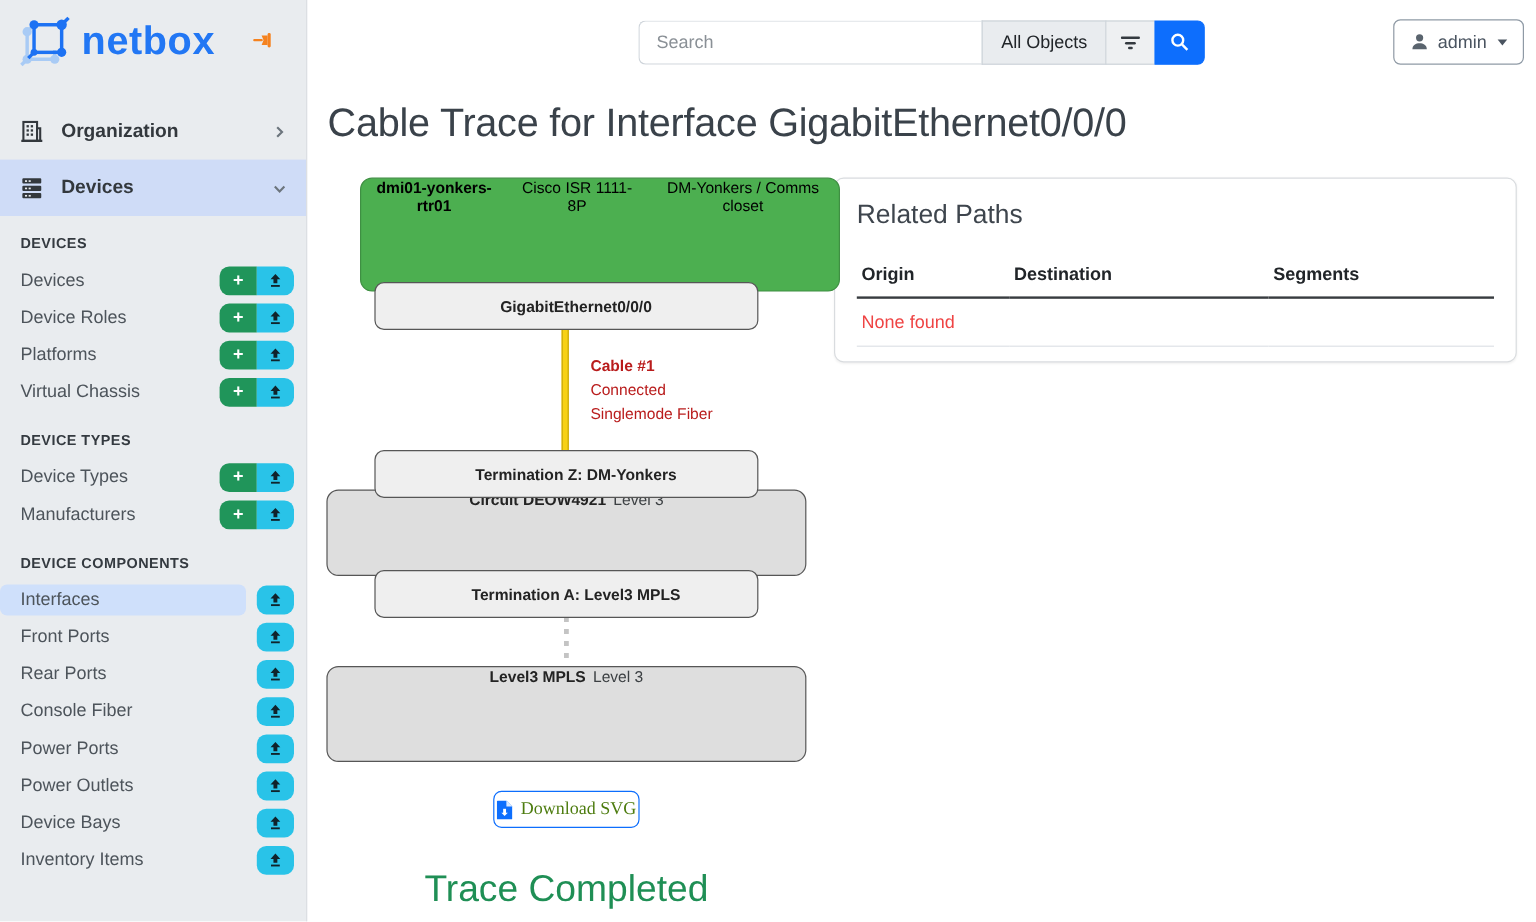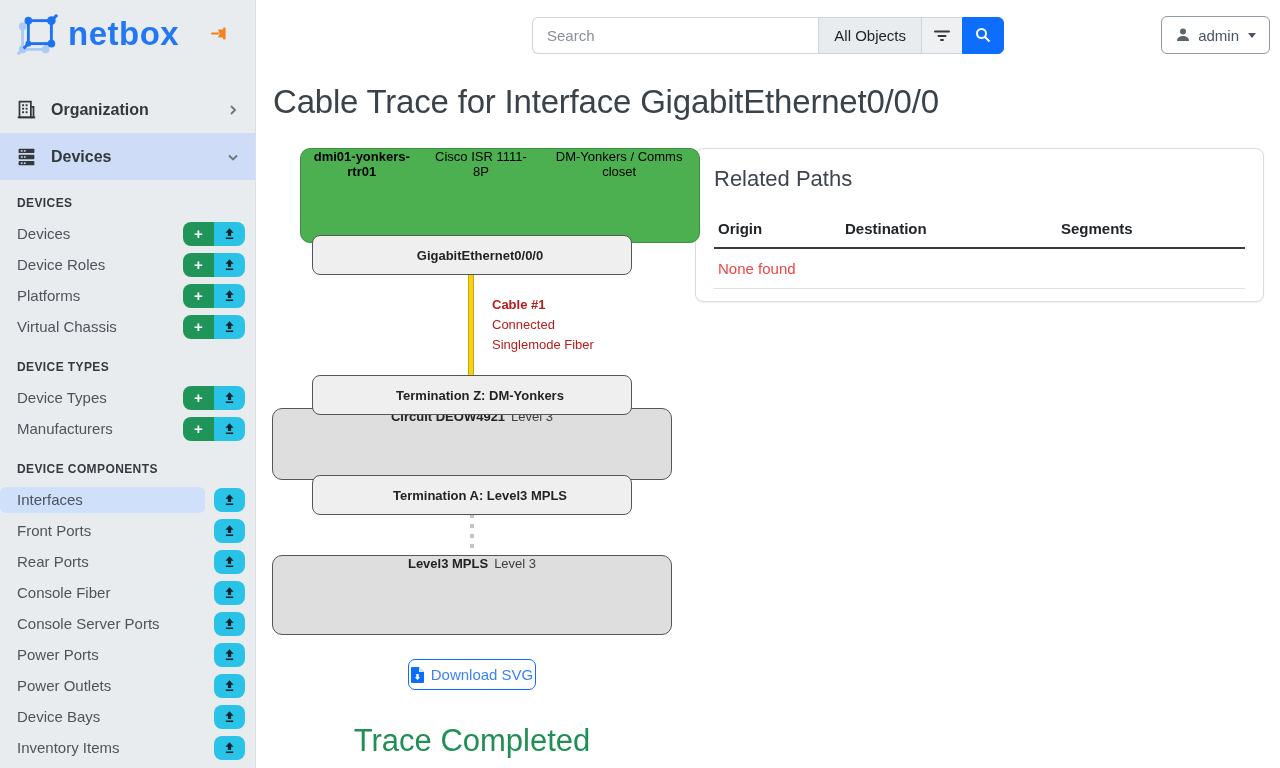--- a/index.html
+++ b/index.html
@@ -385,17 +385,6 @@
       <div class="side-row">
         <div class="side-label-wrap">
             <span class="side-label">Console Fiber</span>
-          </div>
-        <button class="btn-mini btn-import solo">
-            <svg class="icon-svg" width="13" height="14" viewBox="0 0 16 16">
-              <path fill="#10232b" d="M8 1 L13 6.5 H10 V10.5 H6 V6.5 H3 Z"></path>
-              <rect fill="#10232b" x="3.5" y="12.3" width="9" height="1.9"></rect>
-            </svg>
-          </button>
-      </div>
-      <div class="side-row">
-        <div class="side-label-wrap">
-            <span class="side-label">Console Server Ports</span>
           </div>
         <button class="btn-mini btn-import solo">
             <svg class="icon-svg" width="13" height="14" viewBox="0 0 16 16">

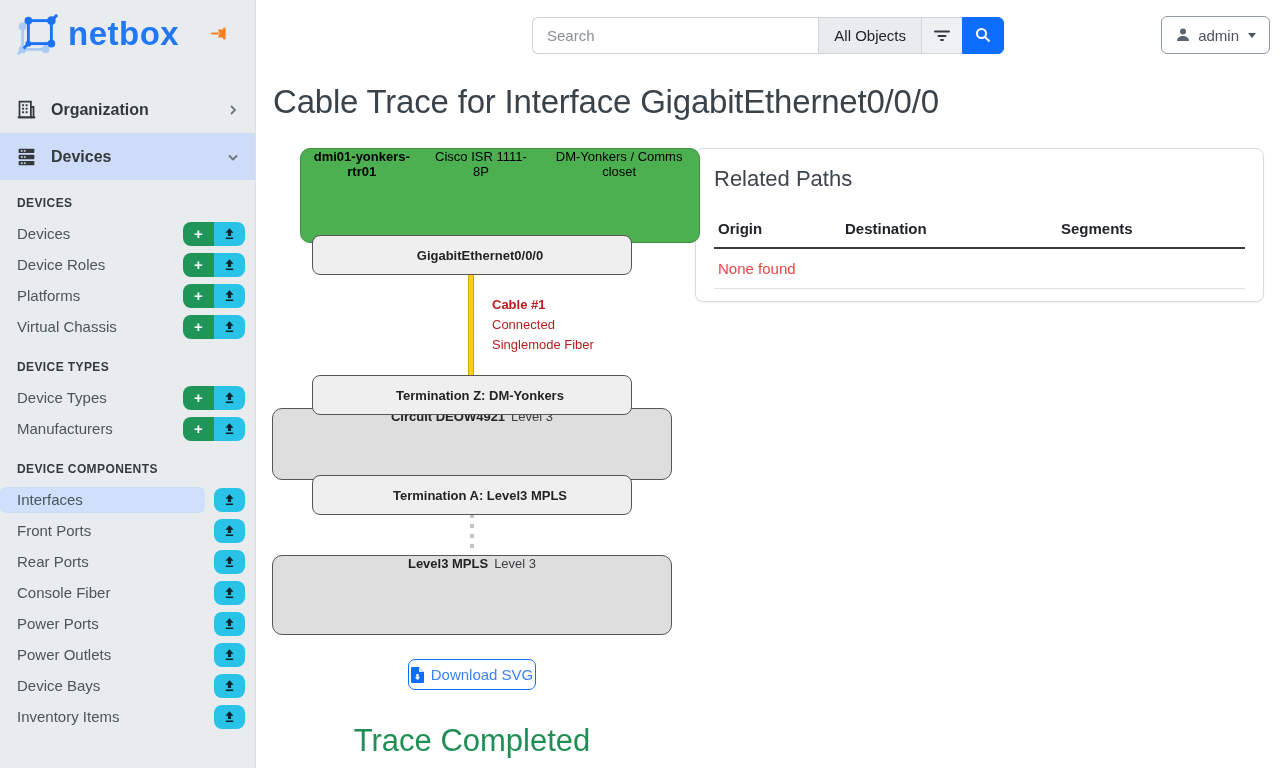--- a/index.html
+++ b/index.html
@@ -131,8 +131,8 @@
   .download-btn {
     display:flex; align-items:center; gap:7px; height:31px; padding:0 2px;
     background:#fff; border:1px solid #0d6efd; border-radius:7px;
-    color:#3b82f6; font-size:15px; cursor:pointer;
-    font-family:Liberation Sans, sans-serif;
+    color:#4d7c0f; font-size:15px; cursor:pointer;
+    font-family:Liberation Serif, serif;
   }
   .trace-status {
     margin-top:33px; text-align:center; font-size:31px; color:#1f8f55; font-weight:400;

